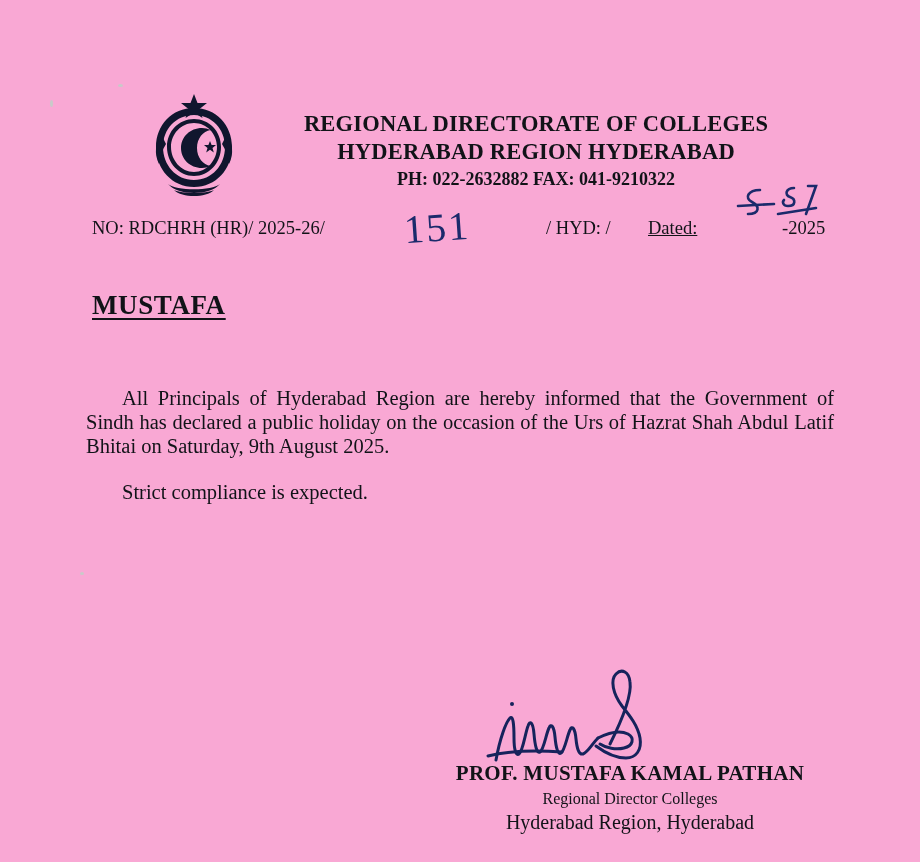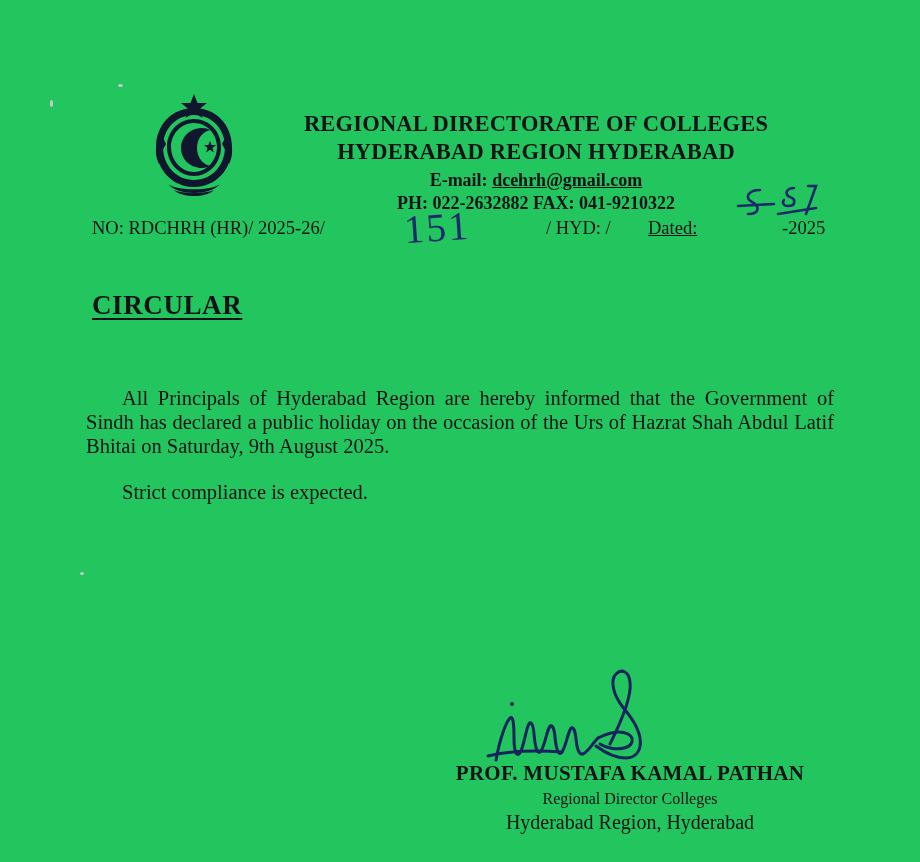--- a/index.html
+++ b/index.html
@@ -19,7 +19,7 @@
   .page {
     position: absolute;
     inset: 0;
-    background: #22c55e;
+    background: #f9a8d4;
   }
 
   

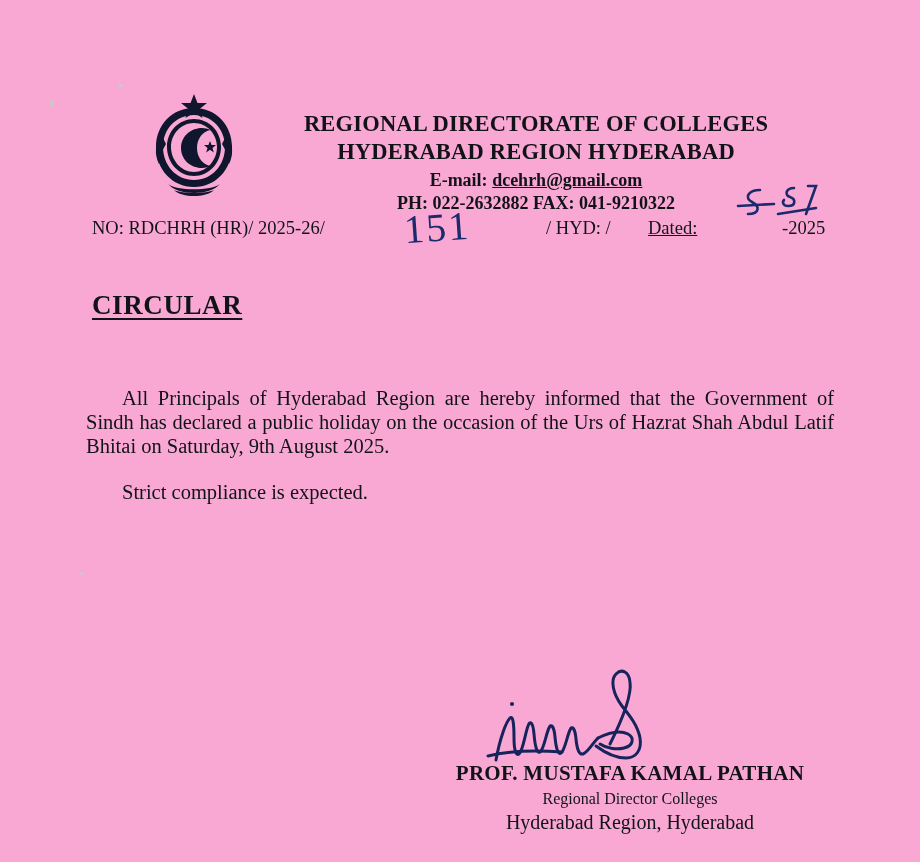--- a/index.html
+++ b/index.html
@@ -244,9 +244,6 @@
     <div class="org-block">
       <div class="org-line1">REGIONAL DIRECTORATE OF COLLEGES</div>
       <div class="org-line2">HYDERABAD REGION HYDERABAD</div>
-      <div class="org-email">
-        <span>E-mail: </span><span class="addr">dcehrh@gmail.com</span>
-      </div>
       <div class="org-phone">PH: 022-2632882 FAX: 041-9210322</div>
     </div>
   </div>

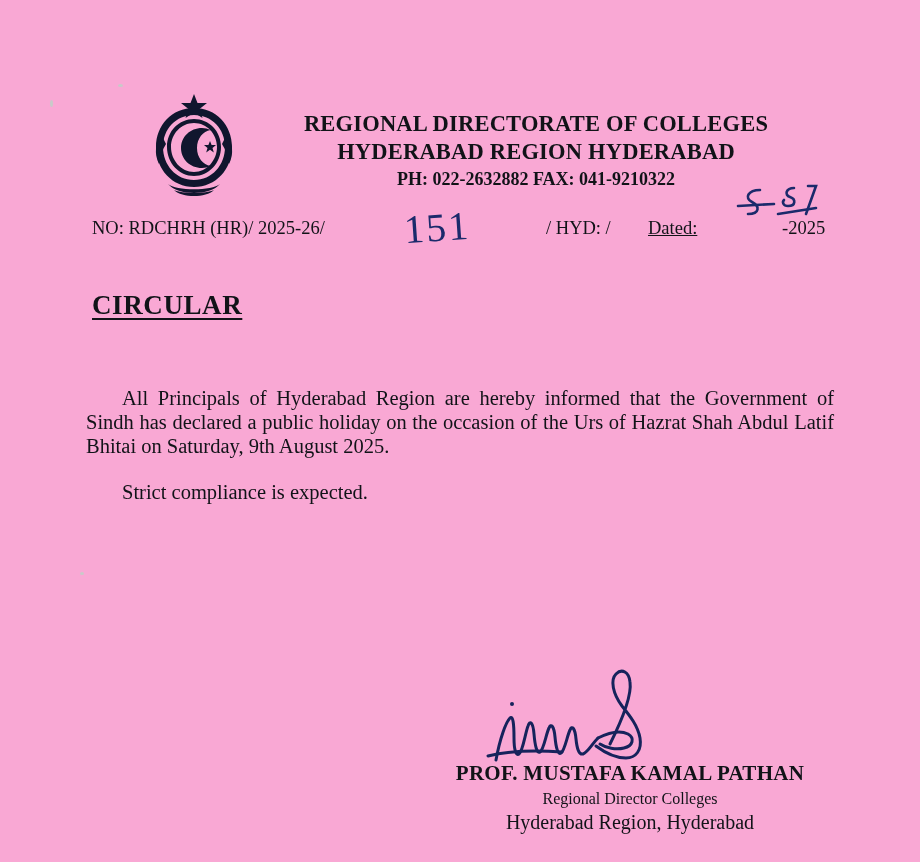--- a/index.html
+++ b/index.html
@@ -274,7 +274,7 @@
     <div class="ref-year">-2025</div>
   </div>
 
-  <div class="circular-title">CIRCULAR</div>
+  <div class="circular-title">MUSTAFA</div>
 
   <div class="body-text">
     <p><span class="indent"></span><span>All Principals of Hyderabad Region are hereby informed that the Government of Sindh has declared a public holiday on the occasion of the Urs of Hazrat Shah Abdul Latif Bhitai on Saturday, 9th August 2025.</span></p>

